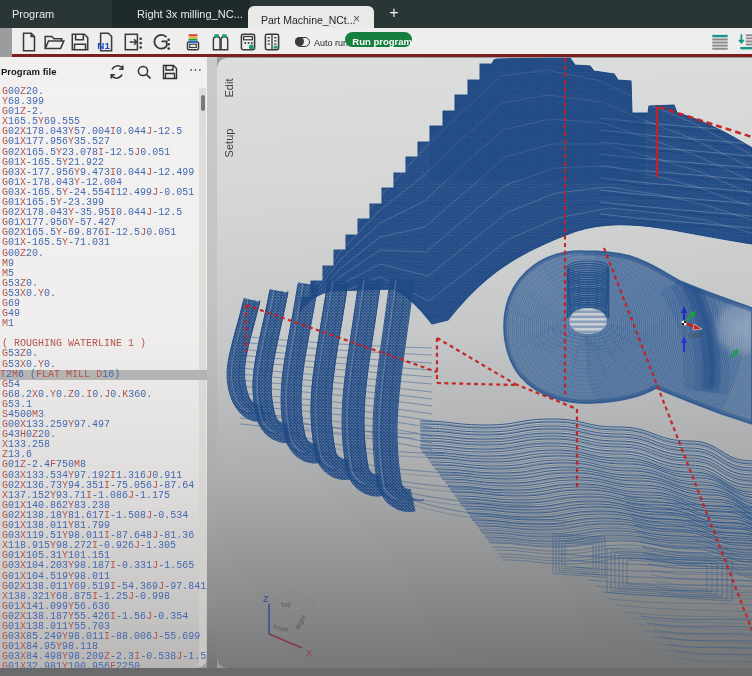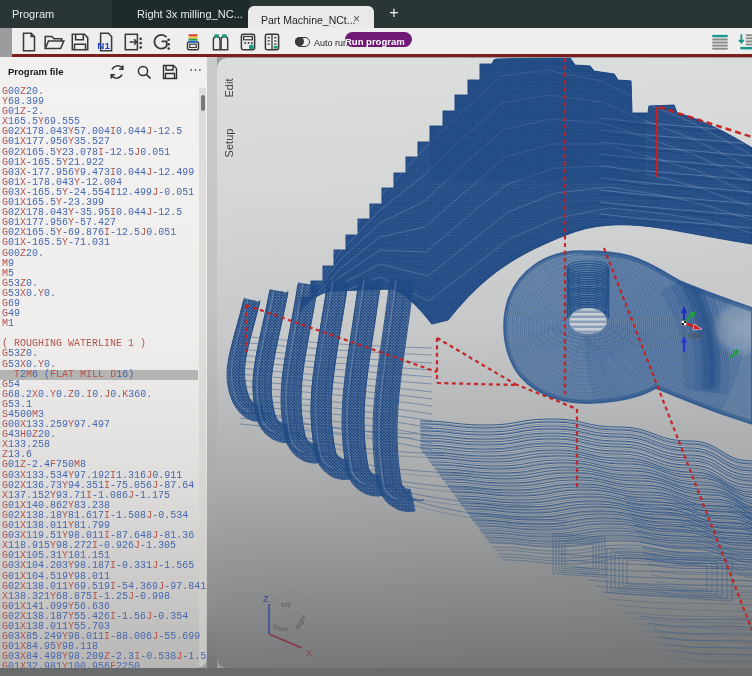--- a/index.html
+++ b/index.html
@@ -14,7 +14,7 @@
 .toggle{position:absolute;left:283px;top:9px;width:15px;height:10px;border:1.5px solid #3a3a3a;border-radius:5.5px}
 .toggle::after{content:"";position:absolute;left:-1px;top:-1px;width:9px;height:9px;border-radius:50%;background:#3a3a3a}
 .autorun{position:absolute;left:302px;top:10px;font-size:9px;color:#222}
-.runbtn{position:absolute;left:333px;top:4px;width:67px;height:15px;border-radius:10px;background:#701a75;color:#fff;font-size:9.5px;font-weight:bold;text-align:left;line-height:19px;white-space:nowrap}
+.runbtn{position:absolute;left:333px;top:4px;width:67px;height:15px;border-radius:10px;background:#15803d;color:#fff;font-size:9.5px;font-weight:bold;text-align:right;line-height:19px;white-space:nowrap}
 .panel{position:absolute;left:0;top:57px;width:207px;height:611px;border-radius:0 0 10px 0;overflow:hidden;background:linear-gradient(#f3f2f1 0%,#efeeed 45%,#dedddb 70%,#c9c8c6 88%,#b7b6b4 100%)}
 .phead{position:absolute;left:0;top:0;width:207px;height:30px;background:#f1f0ef}
 .phead .title{position:absolute;left:8px;top:9px;font-size:9.5px;font-weight:bold;color:#161616}

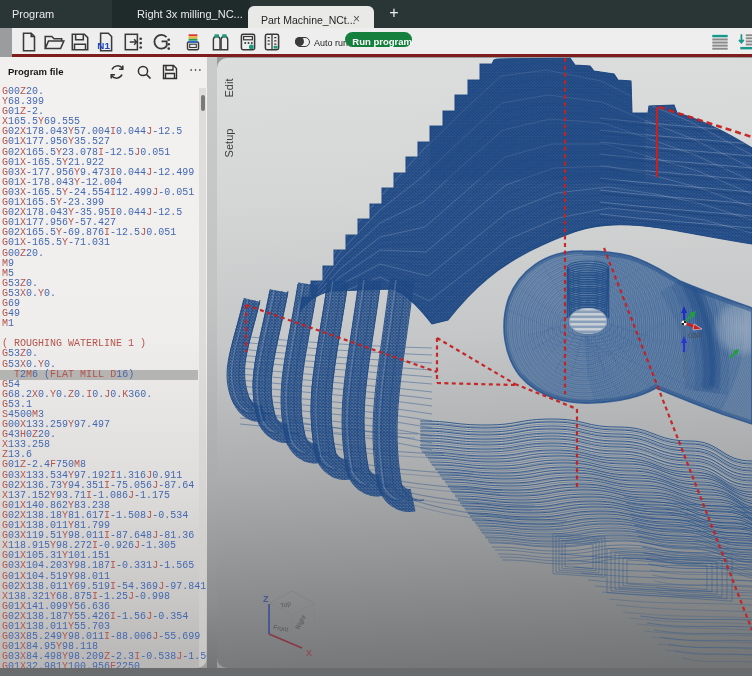--- a/index.html
+++ b/index.html
@@ -17,7 +17,7 @@
 .runbtn{position:absolute;left:333px;top:4px;width:67px;height:15px;border-radius:10px;background:#15803d;color:#fff;font-size:9.5px;font-weight:bold;text-align:right;line-height:19px;white-space:nowrap}
 .panel{position:absolute;left:0;top:57px;width:207px;height:611px;border-radius:0 0 10px 0;overflow:hidden;background:linear-gradient(#f3f2f1 0%,#efeeed 45%,#dedddb 70%,#c9c8c6 88%,#b7b6b4 100%)}
 .phead{position:absolute;left:0;top:0;width:207px;height:30px;background:#f1f0ef}
-.phead .title{position:absolute;left:8px;top:9px;font-size:9.5px;font-weight:bold;color:#161616}
+.phead .title{position:absolute;left:1px;top:9px;font-size:9.5px;font-weight:bold;color:#161616}
 .phi{position:absolute;top:6px}
 .dots{font-size:13px;color:#2f2f2f;top:5px;letter-spacing:1px}
 .code{position:absolute;left:2px;top:30px;width:196px;font-family:Liberation Mono, monospace;font-size:10px;line-height:10.1px;color:#4468b0;white-space:pre}

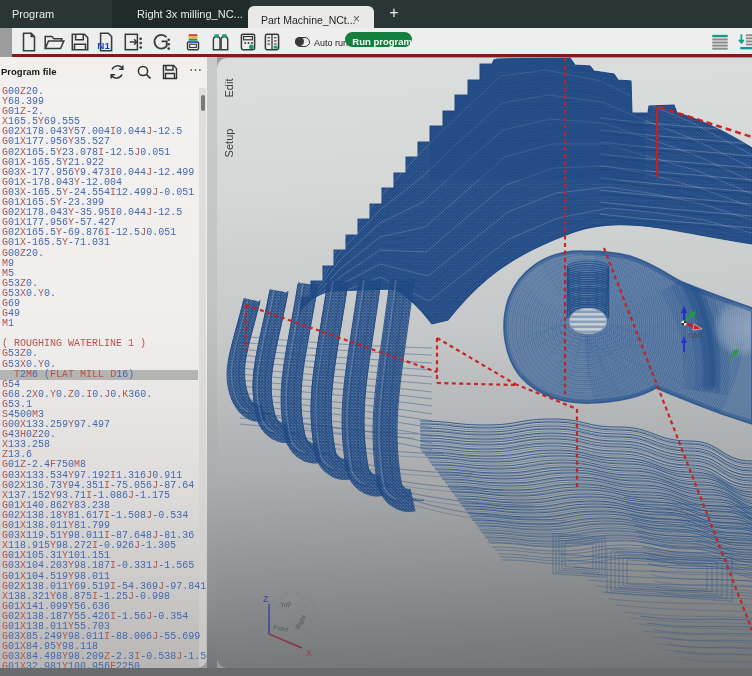--- a/index.html
+++ b/index.html
@@ -22,7 +22,7 @@
 .dots{font-size:13px;color:#2f2f2f;top:5px;letter-spacing:1px}
 .code{position:absolute;left:2px;top:30px;width:196px;font-family:Liberation Mono, monospace;font-size:10px;line-height:10.1px;color:#4468b0;white-space:pre}
 .code i{font-style:normal;color:#b5544a}
-.code .hl{background:#b4b4b2;margin-left:-2px;padding-left:14px;width:198px}
+.code .hl{background:#b4b4b2;margin-left:-2px;padding-left:0;width:234px}
 .sbtrack{position:absolute;left:199px;top:31px;width:7px;height:579px;background:rgba(210,208,205,0.6)}
 .sbthumb{position:absolute;left:201px;top:38px;width:4px;height:16px;background:#7a7a78;border-radius:2px}
 .strip{position:absolute;left:207px;top:57px;width:9.5px;height:611px;background:linear-gradient(#c9caca 0%,#c2c3c3 40%,#a9abac 70%,#8a8c8d 90%,#737576 100%)}

